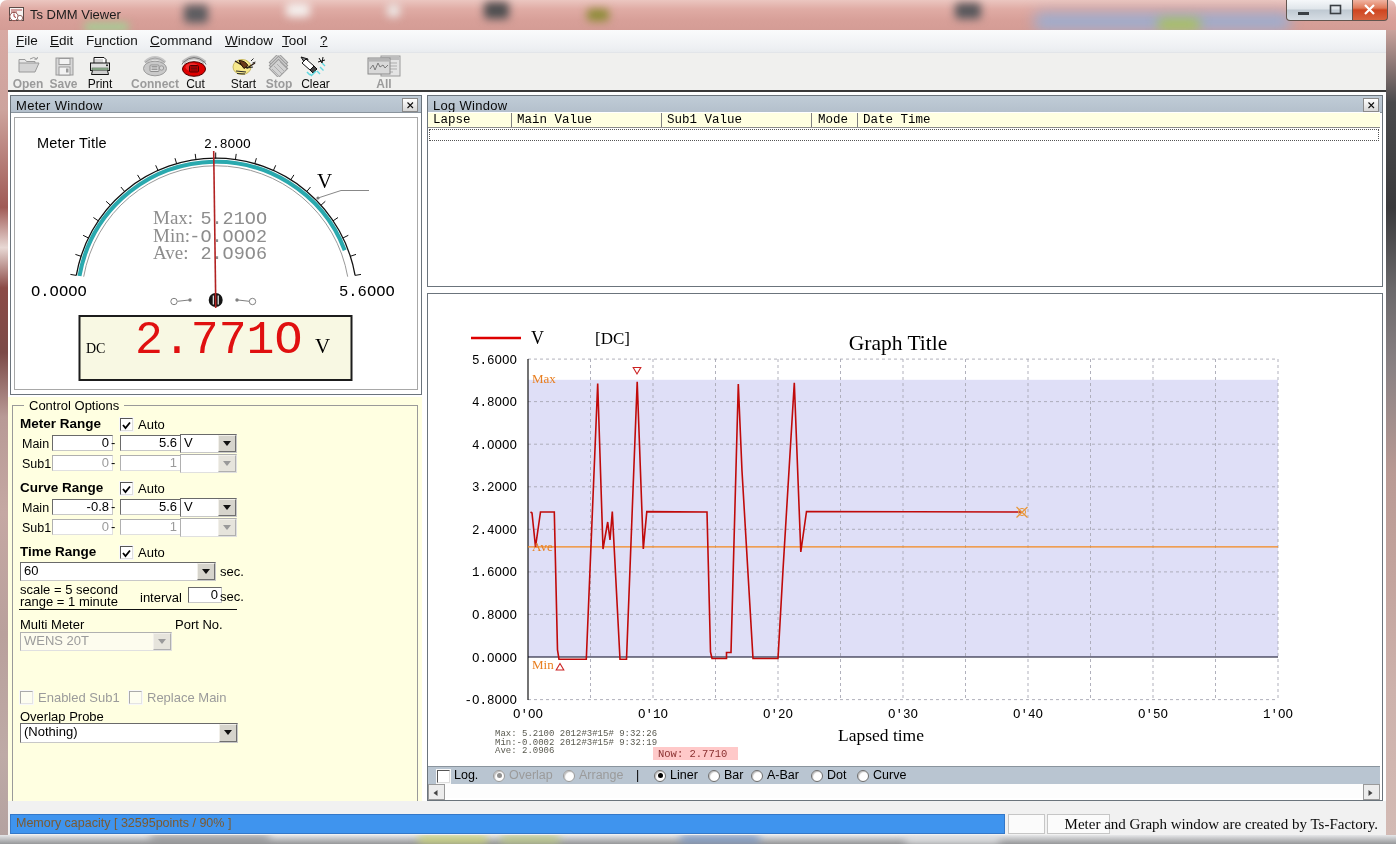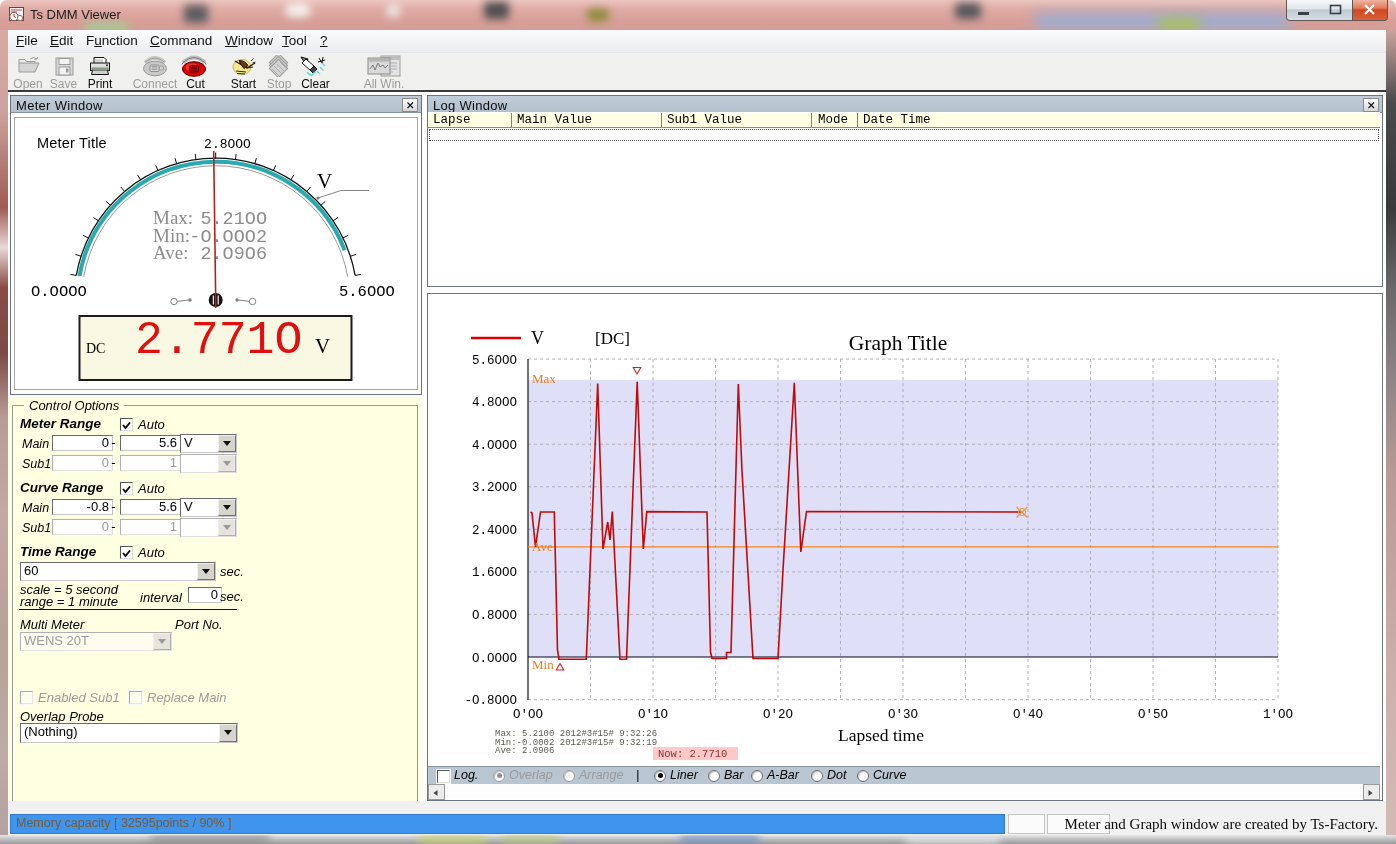--- a/index.html
+++ b/index.html
@@ -34,7 +34,7 @@
   #toolbar{left:8px;top:53px;width:1378px;height:37px;background:#f0f0ee;}
   #tbline{left:8px;top:90px;width:1378px;height:2px;background:#3a3a3a;}
   .tlab{position:absolute;top:24px;font-size:12px;text-align:center;color:#0c0c0c;}
-  .tlab.dis{color:#9b9b9b;}
+  .tlab.dis{color:#9b9b9b;font-weight:bold;}
   .ticon{position:absolute;top:2px;}
   
   #mdi{left:8px;top:92px;width:1378px;height:709px;background:#fff;}

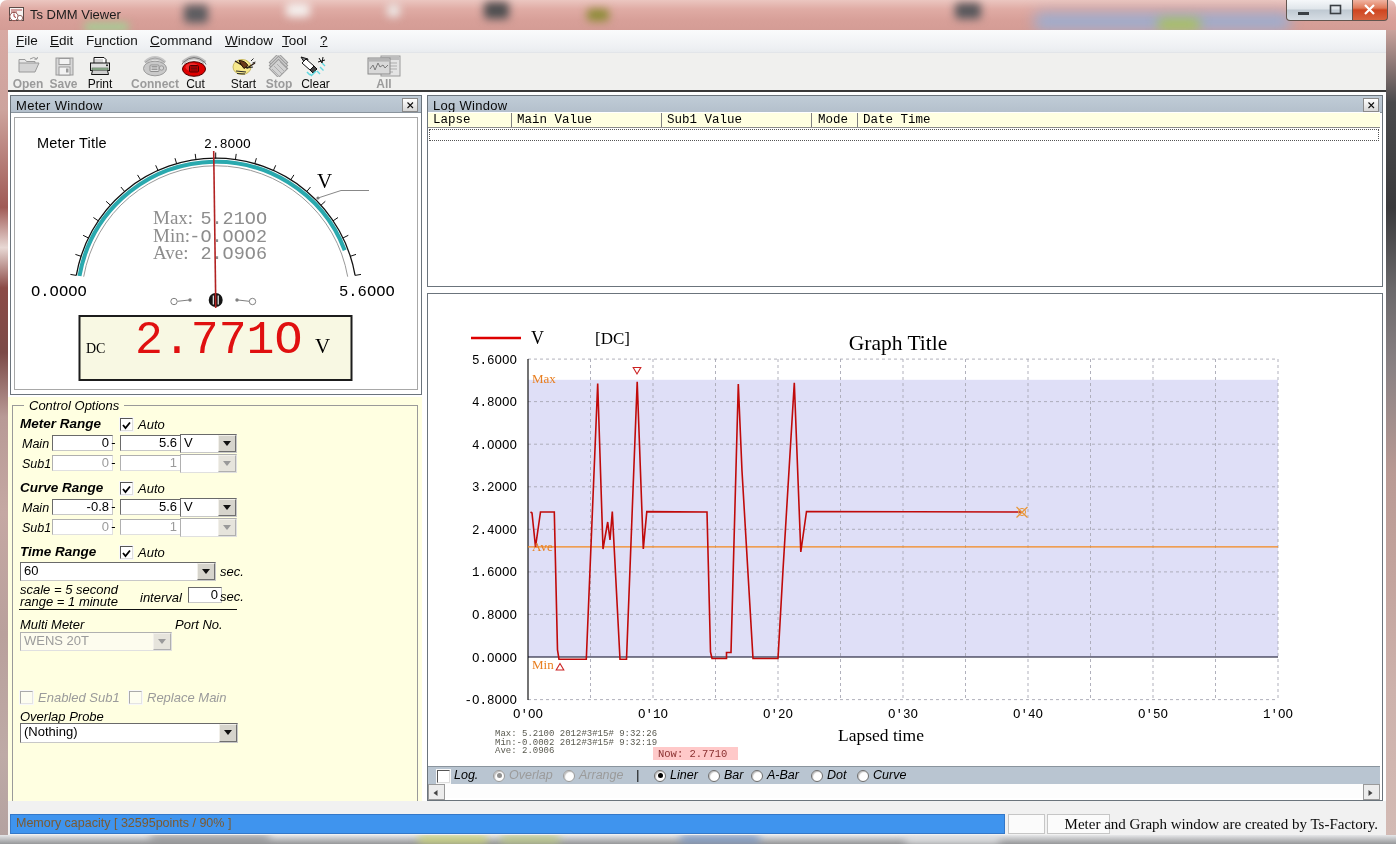--- a/index.html
+++ b/index.html
@@ -48,7 +48,7 @@
   
   #cpanel{left:8px;top:397px;width:414px;height:406px;background:#ffffe1;font-size:13px;color:#000;}
   .fsb{position:absolute;border:1px solid #9a9a9a;}
-  .lbl{position:absolute;white-space:nowrap;font-style:italic;}
+  .lbl{position:absolute;white-space:nowrap;}
   .b{font-weight:bold;font-size:13.5px;}
   .gray{color:#9b9b9b;}
   .cbx{position:absolute;width:11px;height:11px;background:#fff;

